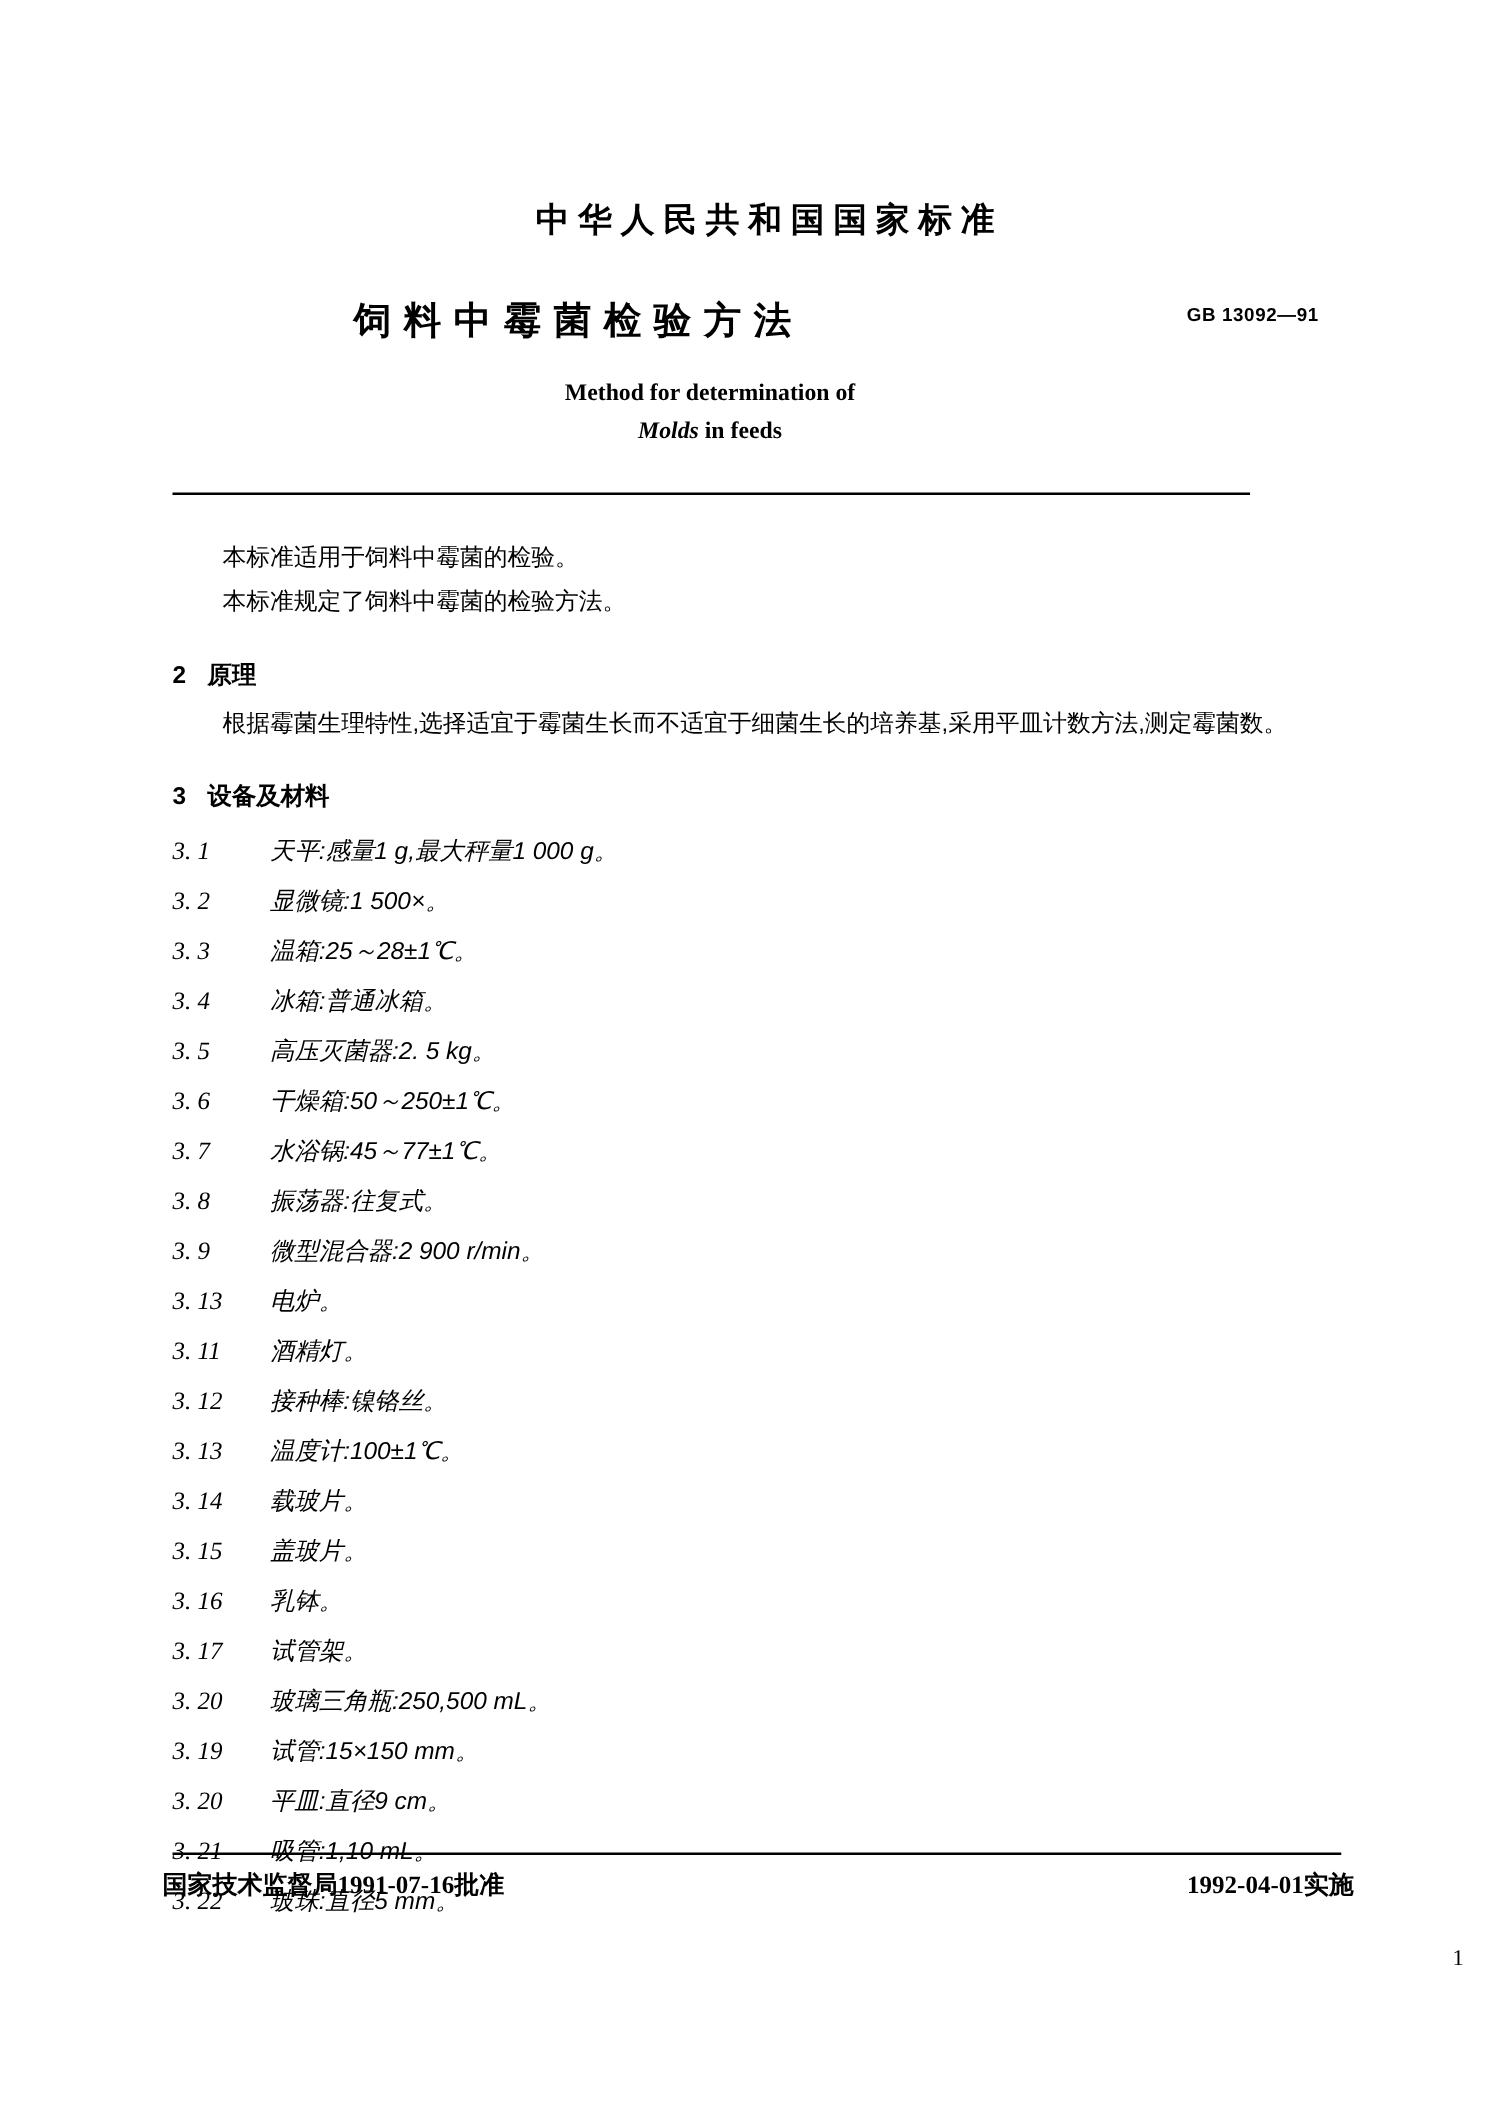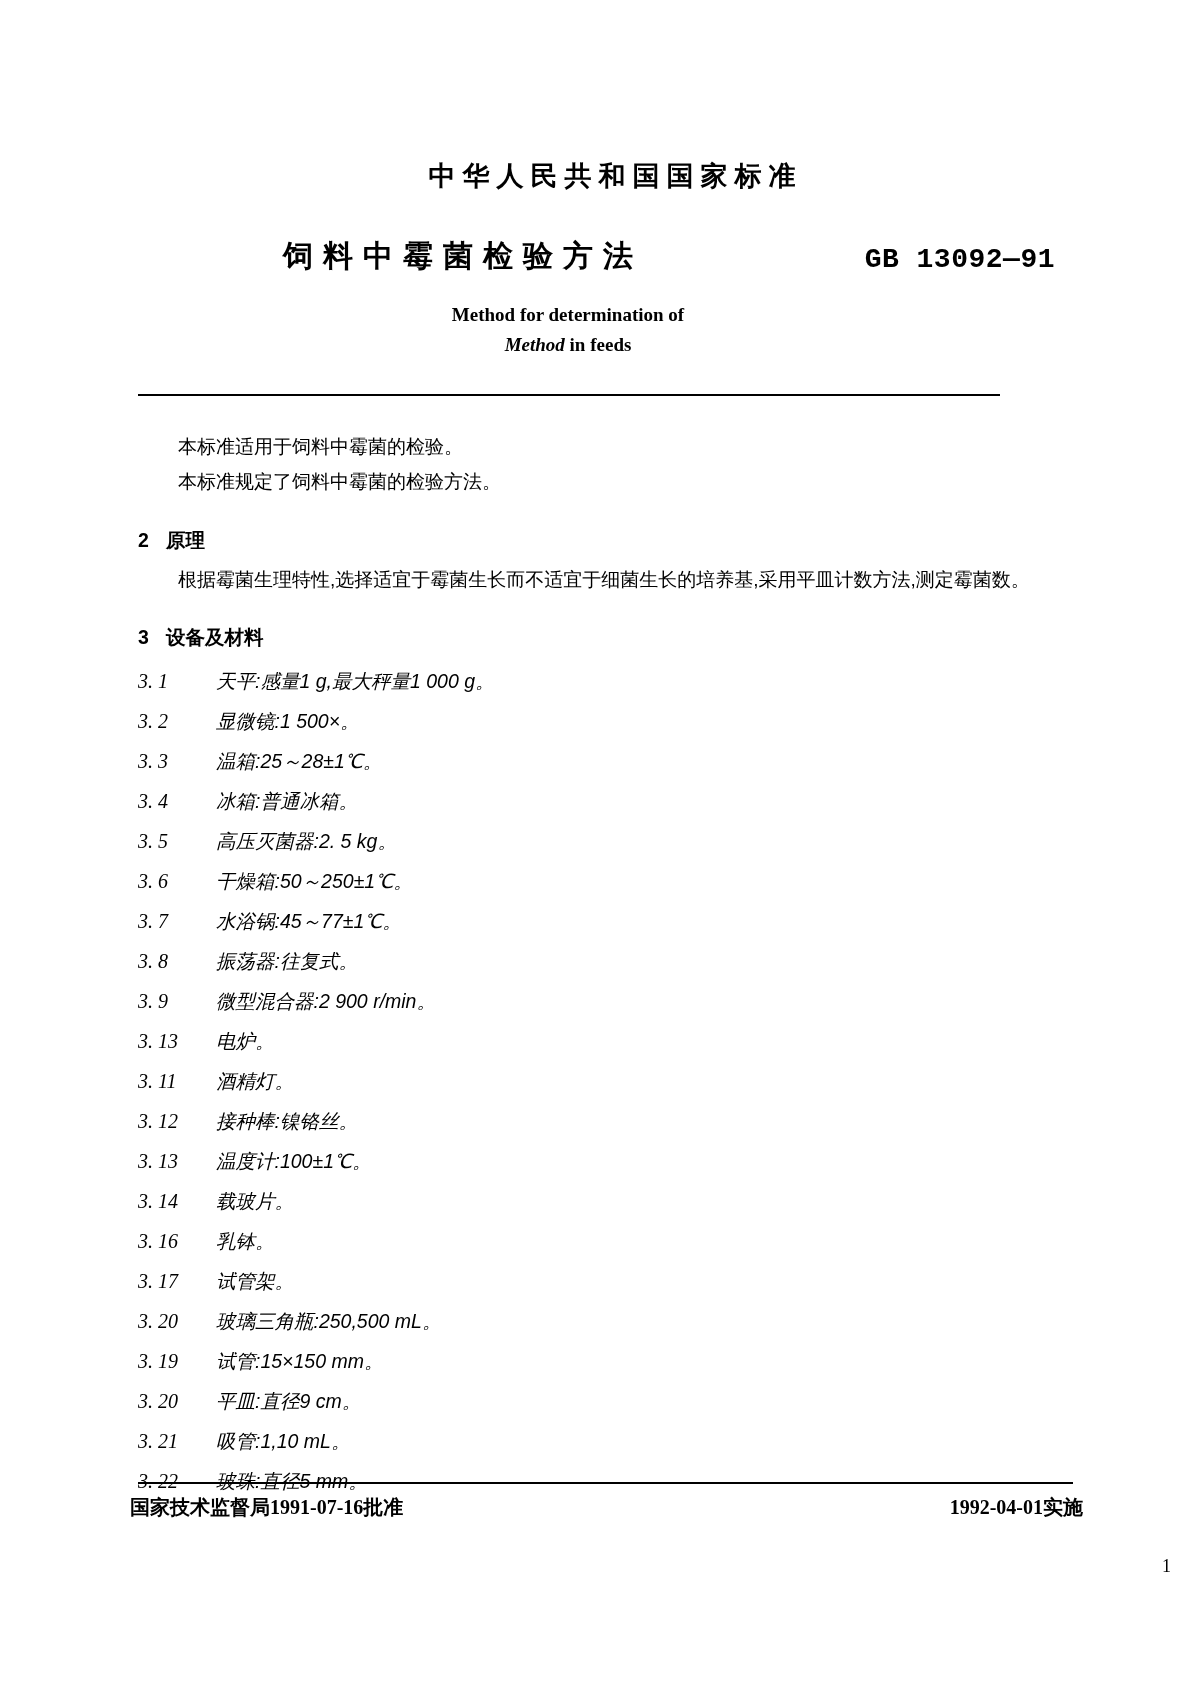--- a/index.html
+++ b/index.html
@@ -56,9 +56,9 @@
     position: absolute;
     right: 18px;
     top: 8px;
-    font-family: Liberation Mono, monospace;
-    font-weight: bold;
-    font-size: 28px;
+    font-family: Liberation Sans, sans-serif;
+    font-weight: bold;
+    font-size: 15px;
     letter-spacing: 0.5px;
   }
   .en-title {

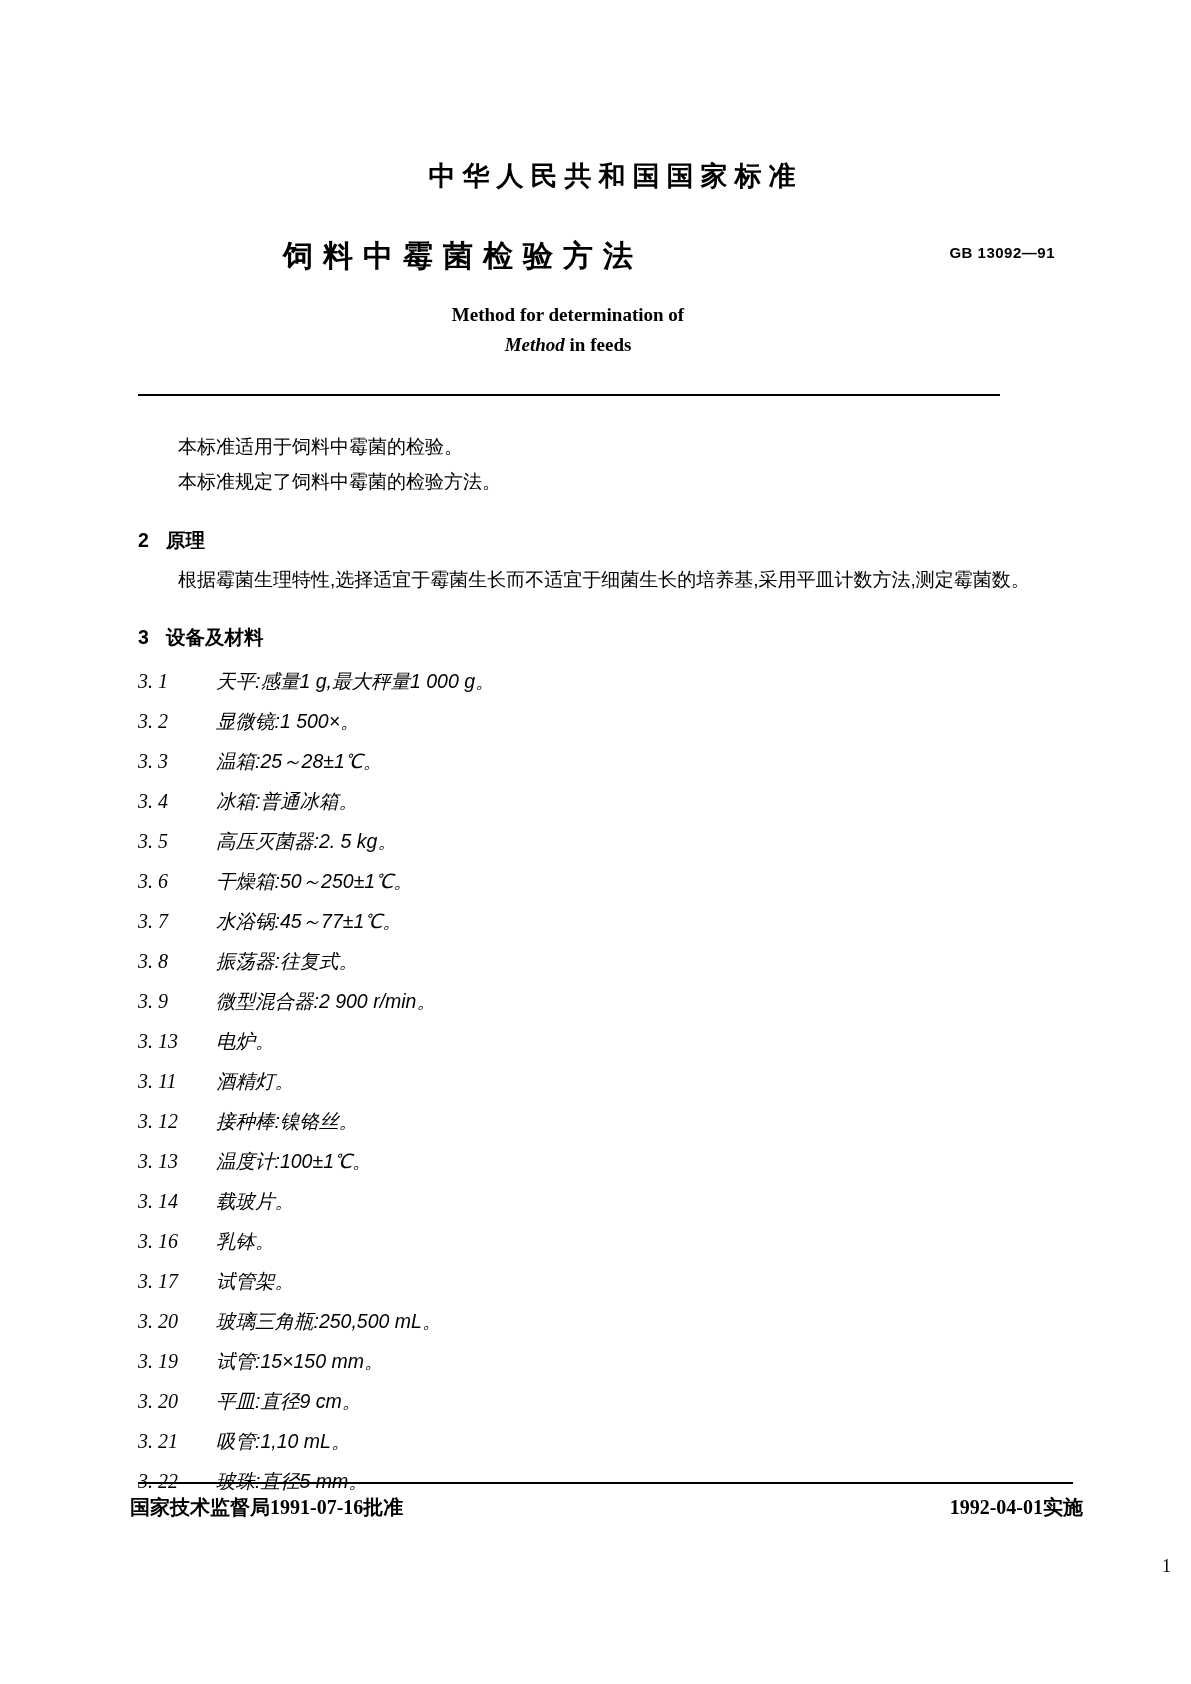--- a/index.html
+++ b/index.html
@@ -176,7 +176,7 @@
     <div class="en-title">
       <div>Method for determination of</div>
       <div class="line2">
-        <span class="en-italic">Method</span>
+        <span class="en-italic">Molds</span>
         <span>in feeds</span>
       </div>
     </div>

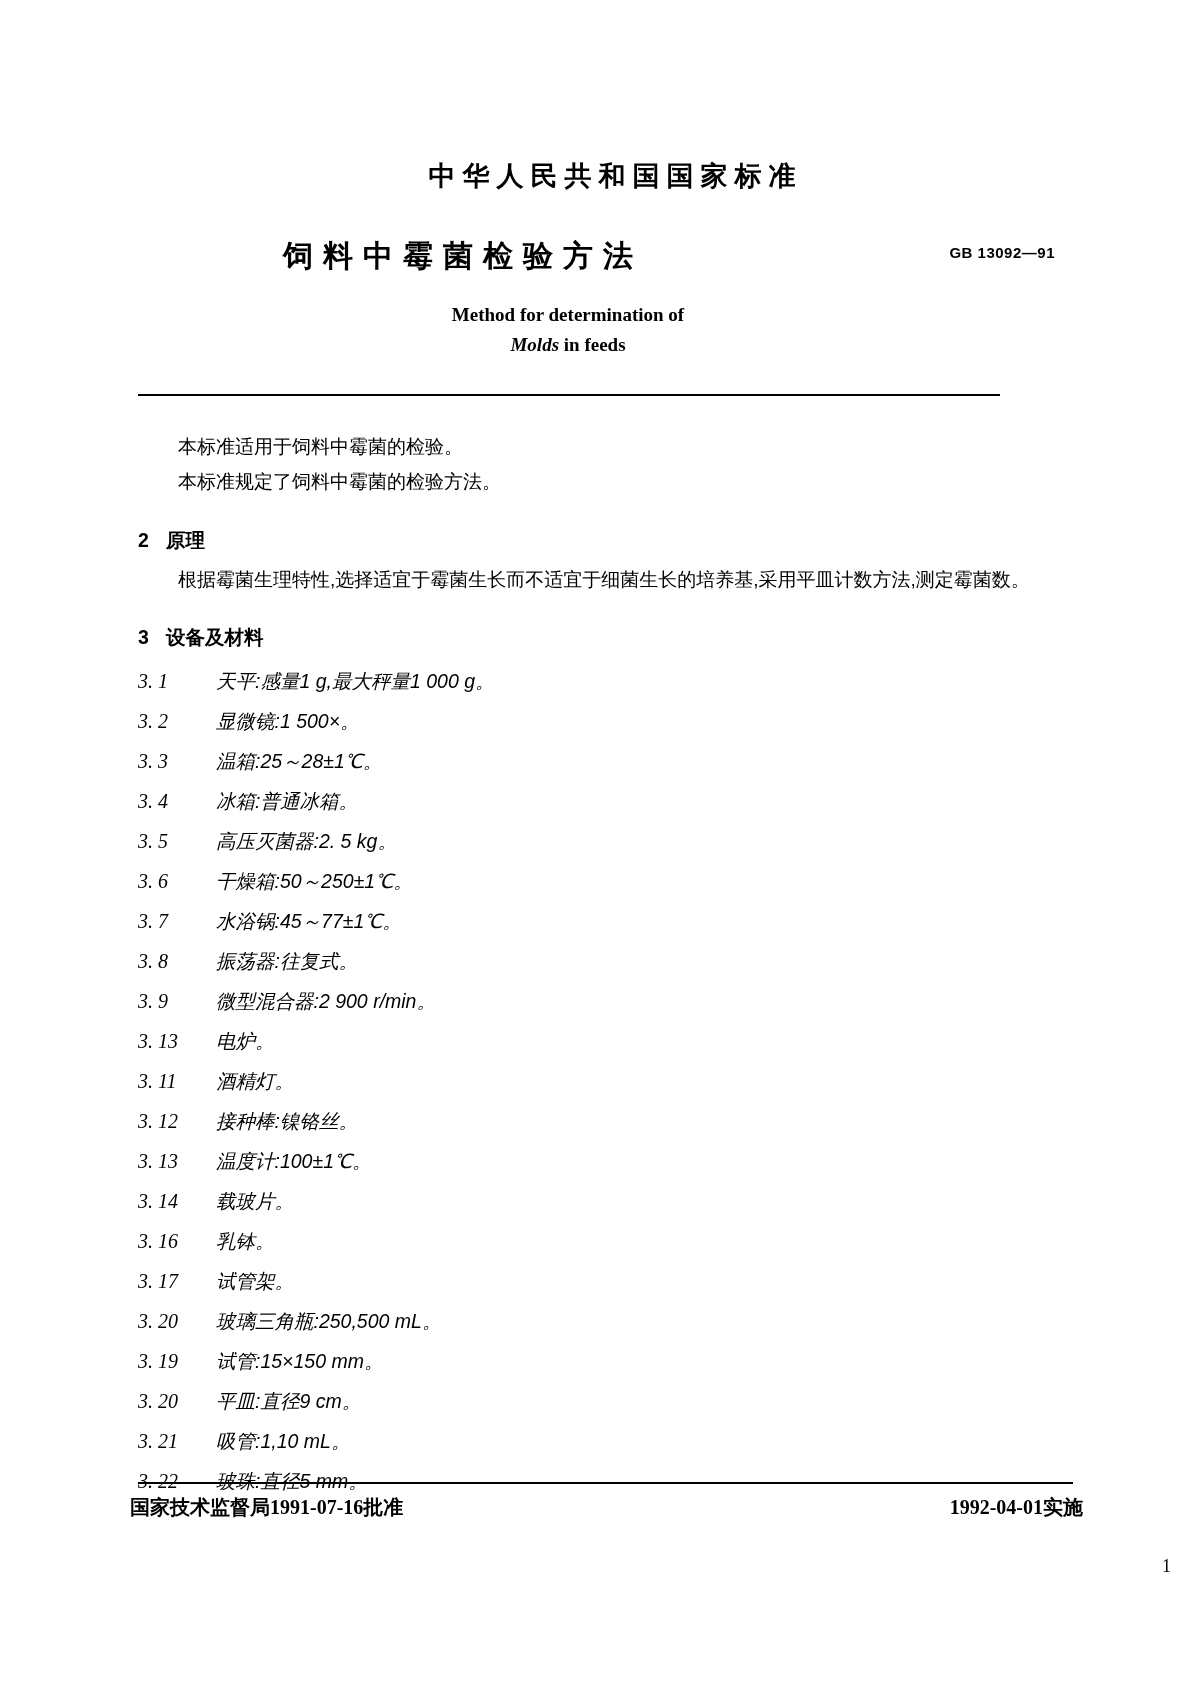--- a/index.html
+++ b/index.html
@@ -255,6 +255,10 @@
             <span class="txt">载玻片。</span>
           </div>
         <div class="item">
+            <span class="idx">3. 15</span>
+            <span class="txt">盖玻片。</span>
+          </div>
+        <div class="item">
             <span class="idx">3. 16</span>
             <span class="txt">乳钵。</span>
           </div>

